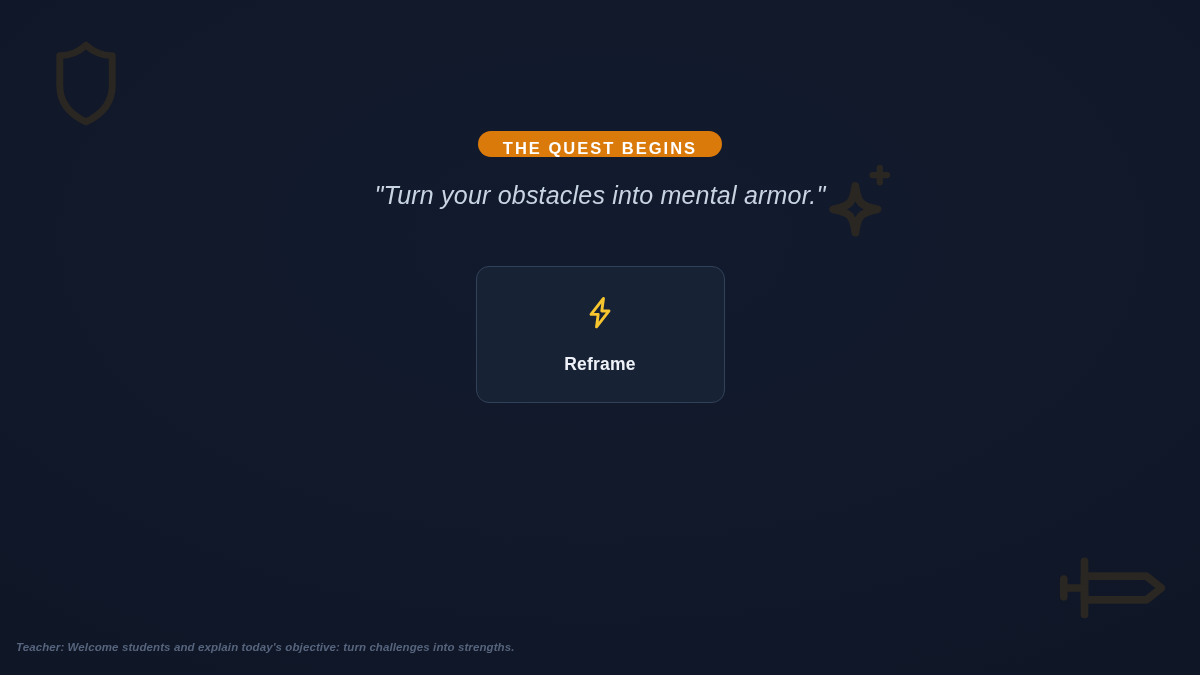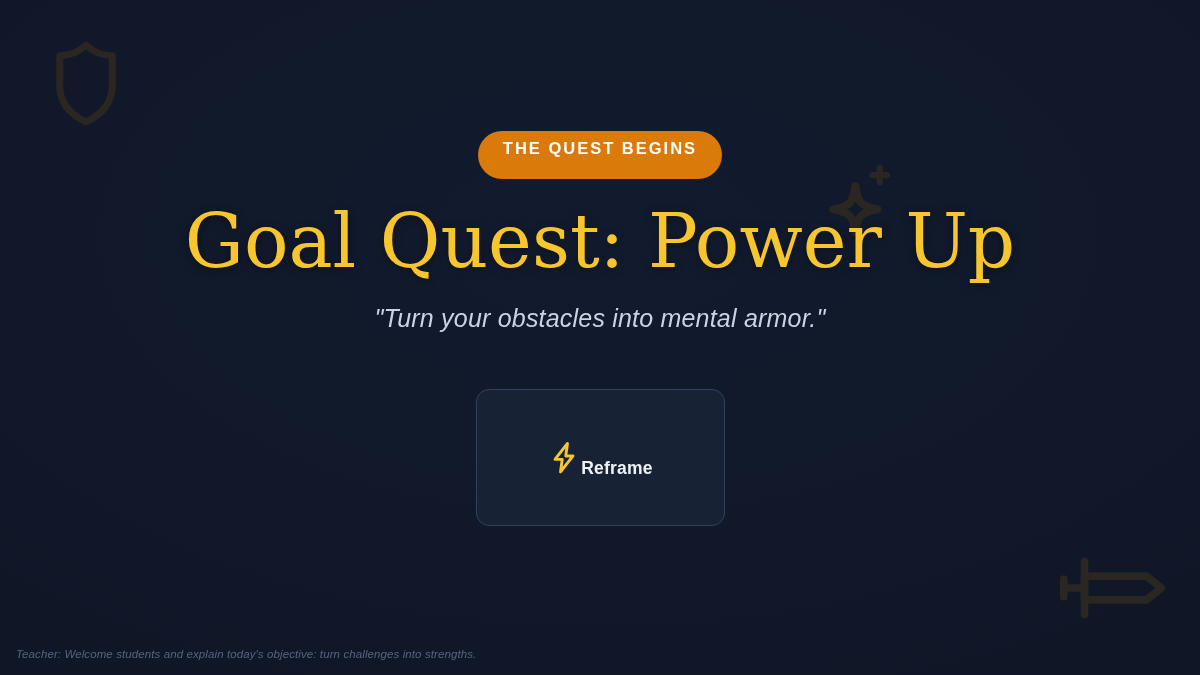--- a/index.html
+++ b/index.html
@@ -54,7 +54,7 @@
     font-size: 16.5px;
     font-weight: bold;
     letter-spacing: 2.0px;
-    padding: 9px 25px 22px 25px;
+    padding: 9px 25px 0 25px;
     border-radius: 999px;
     line-height: 1;
     white-space: nowrap;

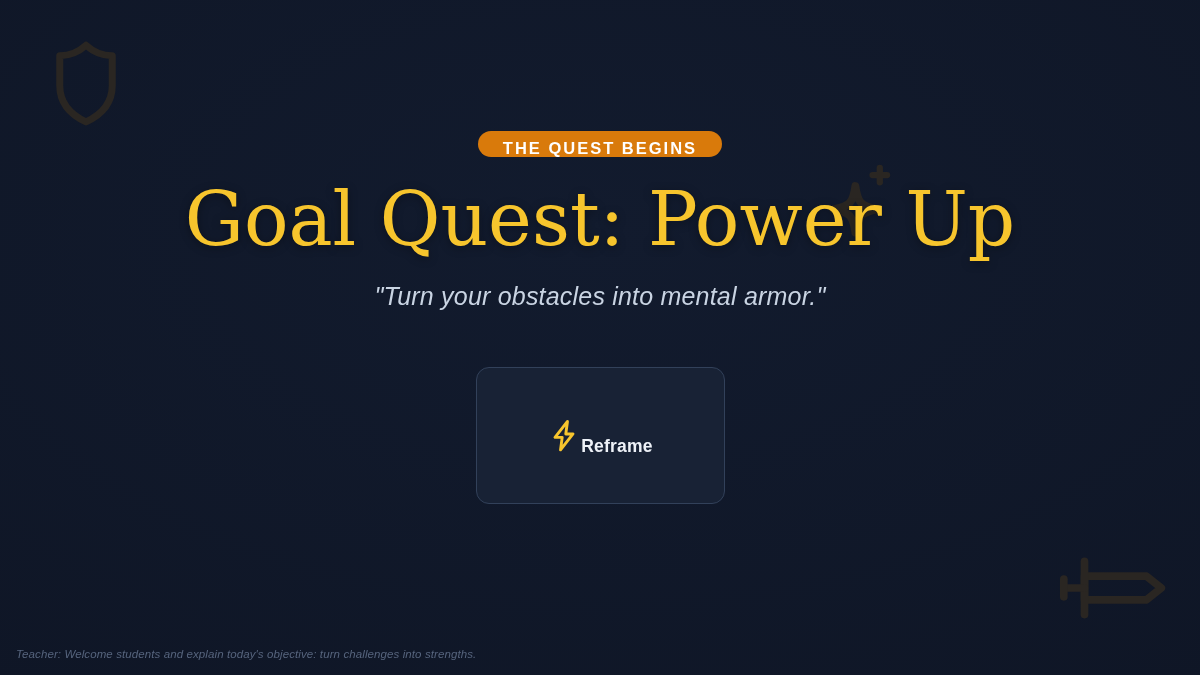--- a/index.html
+++ b/index.html
@@ -161,7 +161,6 @@
 
     <div class="badge">THE QUEST BEGINS</div>
 
-    <h1 class="title">Goal Quest: Power Up</h1>
 
     <div class="subtitle">"Turn your obstacles into mental armor."</div>
 

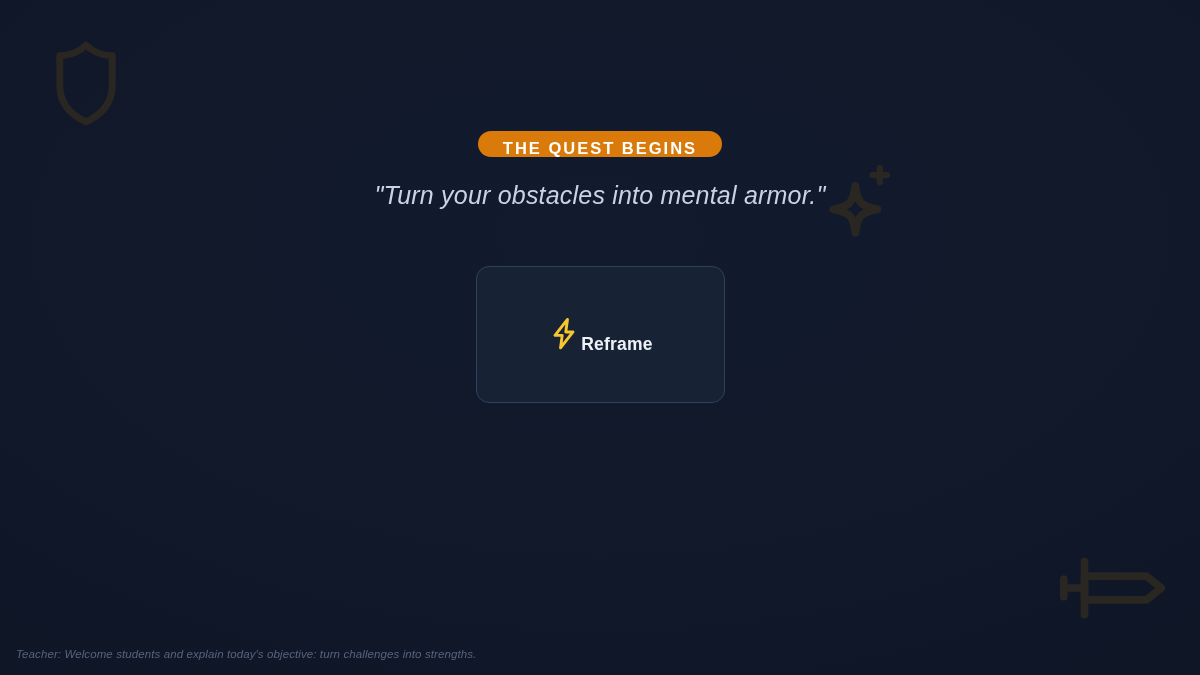--- a/index.html
+++ b/index.html
@@ -96,7 +96,7 @@
     border: 1px solid #32415a;
     border-radius: 13px;
     display: flex;
-    flex-direction: row;
+    flex-direction: column;
     align-items: center;
     justify-content: center;
   }

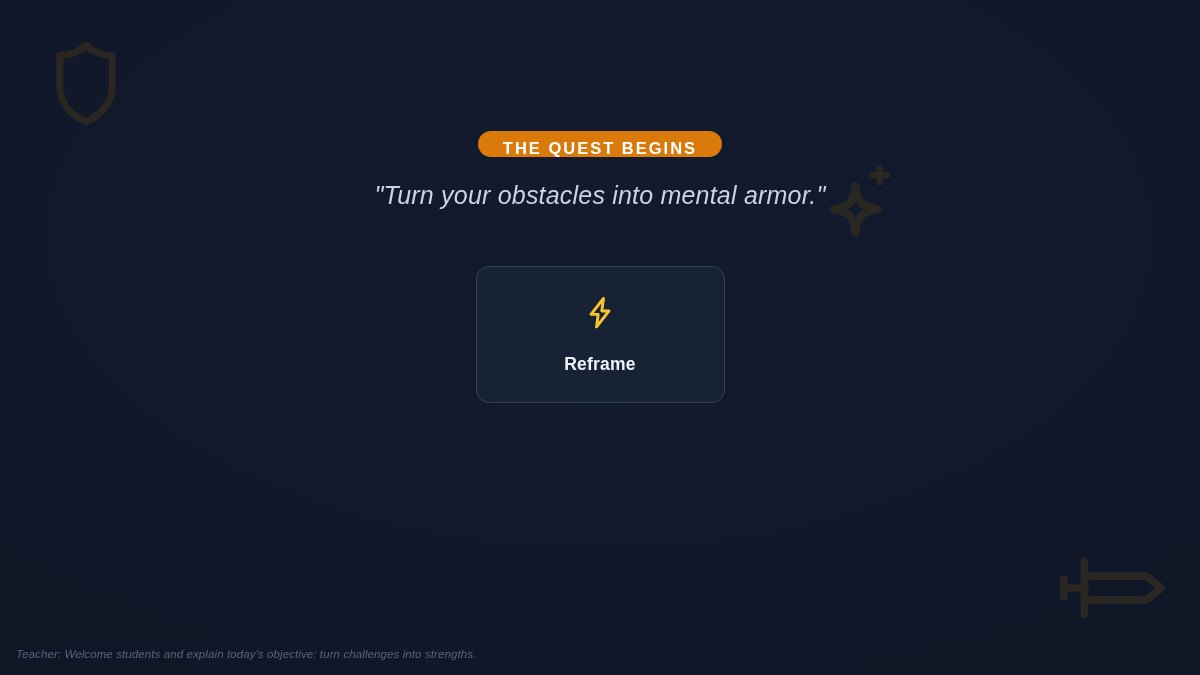--- a/index.html
+++ b/index.html
@@ -122,12 +122,13 @@
   .footer-note {
     position: absolute;
     left: 16px;
-    bottom: 15px;
+    bottom: 22px;
     font-size: 11.5px;
     font-style: italic;
     color: #56647d;
     letter-spacing: 0.1px;
     white-space: nowrap;
+    font-weight: bold;
   }
 </style>
 </head>

